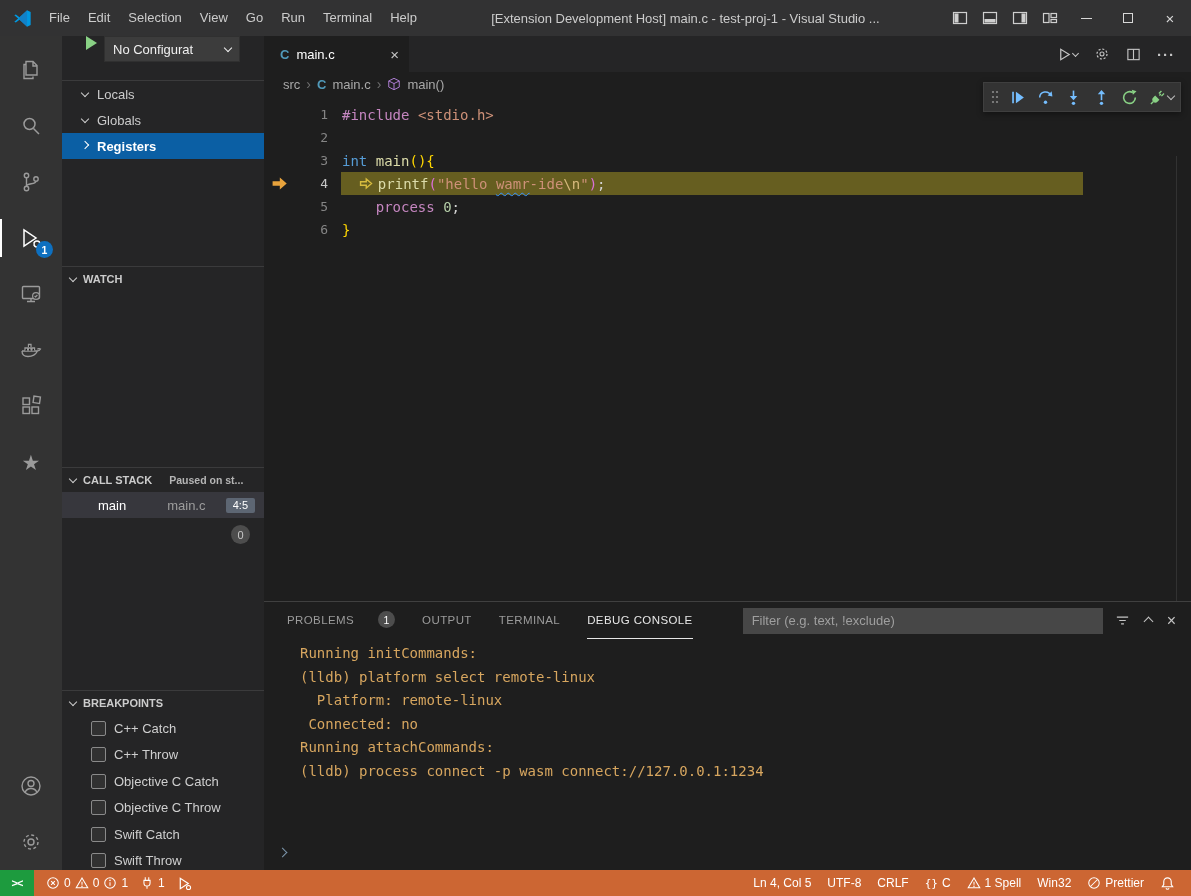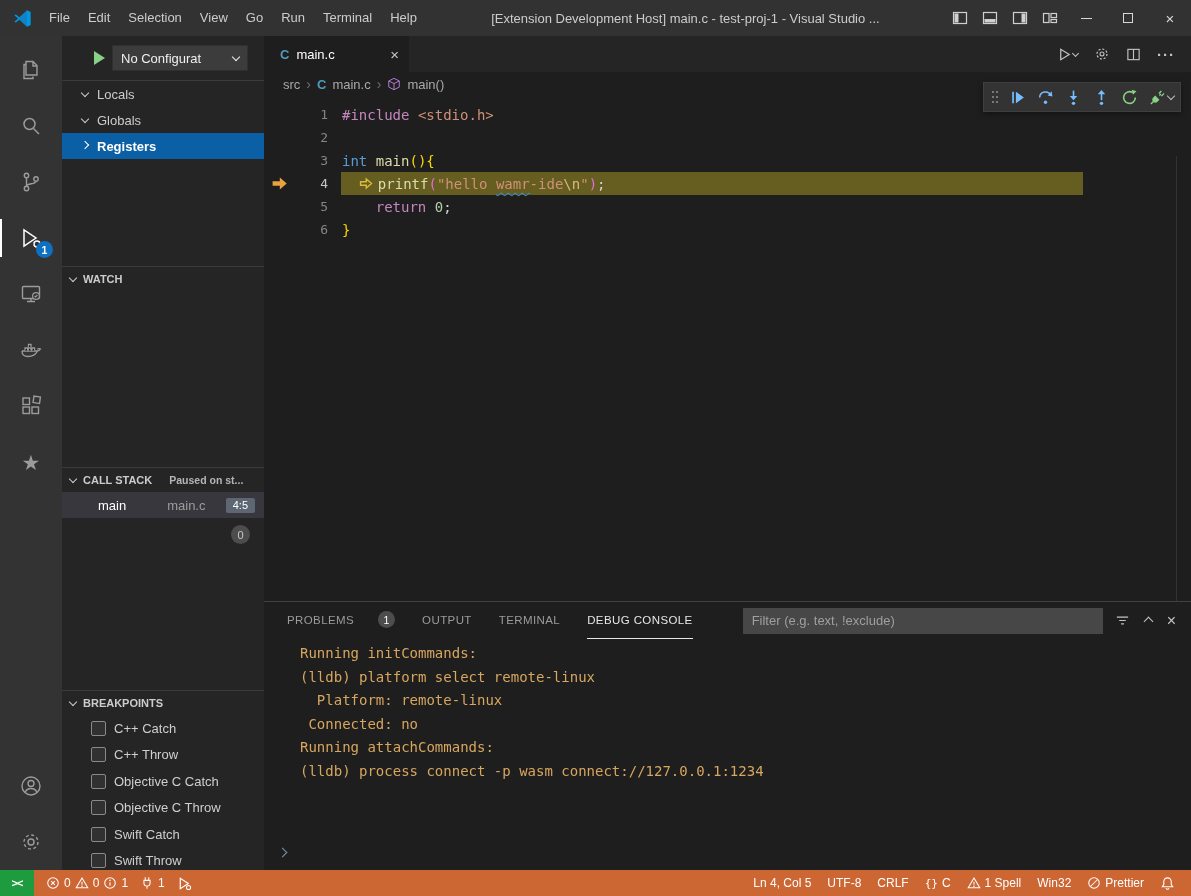--- a/index.html
+++ b/index.html
@@ -40,7 +40,7 @@
 
   
   .sidebar{width:202px;background:#252526;flex:none;display:flex;flex-direction:column;overflow:hidden}
-  .config-row{height:44px;display:flex;align-items:center;padding-left:32px;position:relative}
+  .config-row{height:44px;display:flex;padding-left:24px;position:relative}
   .play-green{width:0;height:0;border-left:11px solid #89d185;border-top:7px solid transparent;border-bottom:7px solid transparent;margin-right:7px}
   .config-select{width:136px;height:26px;background:#3c3c3c;border:1px solid #303030;color:#f0f0f0;display:flex;align-items:center;padding:0 8px;font-size:13px;justify-content:space-between}
   .sec{border-top:1px solid rgba(128,128,128,0.25);overflow:hidden;display:flex;flex-direction:column}

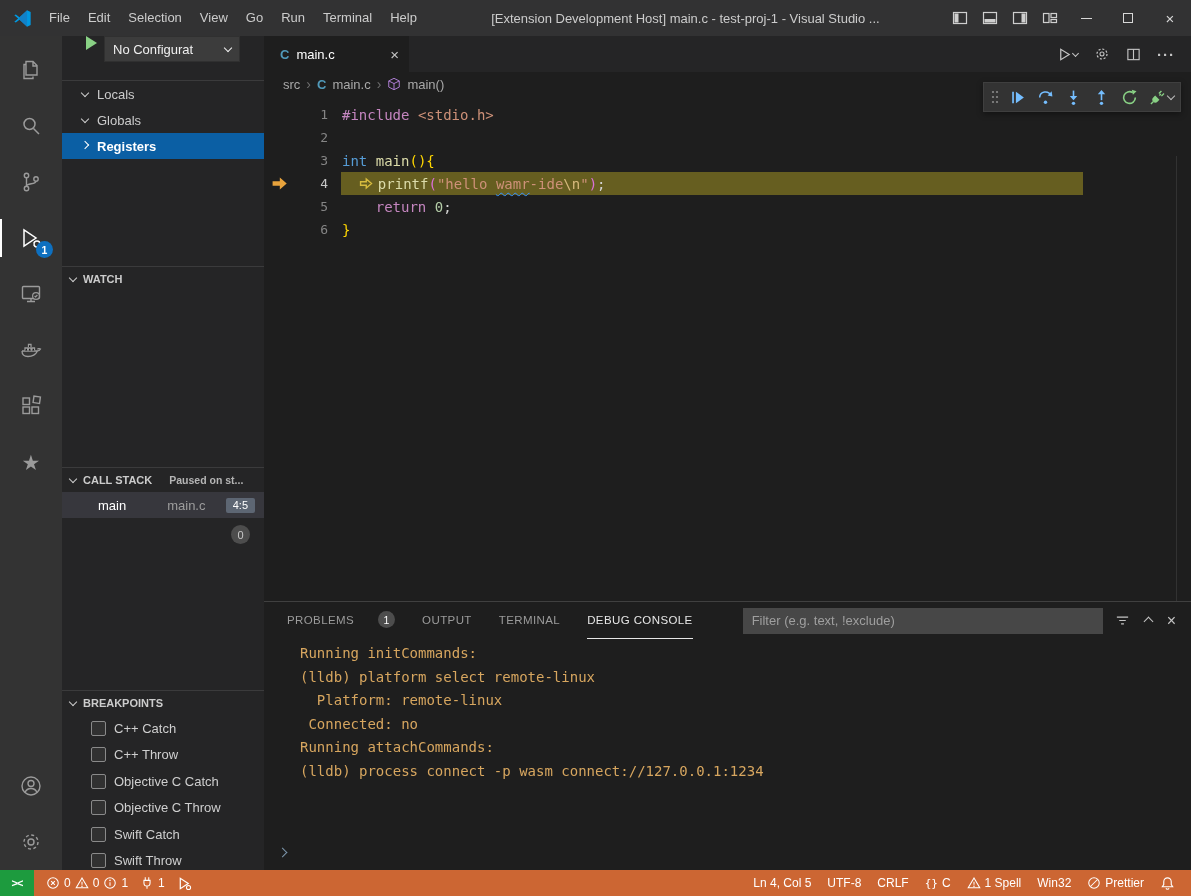--- a/index.html
+++ b/index.html
@@ -465,7 +465,7 @@
               <div class="code-line">
                 <div class="glyph"></div>
                 <div class="ln">5</div>
-                <div class="toks"><span class="tk-pl">    </span><span class="tk-kw">return</span><span class="tk-pl"> </span><span class="tk-num">0</span><span class="tk-pl">;</span></div>
+                <div class="toks"><span class="tk-pl">    </span><span class="tk-kw">process</span><span class="tk-pl"> </span><span class="tk-num">0</span><span class="tk-pl">;</span></div>
               </div>
               <div class="code-line">
                 <div class="glyph"></div>

